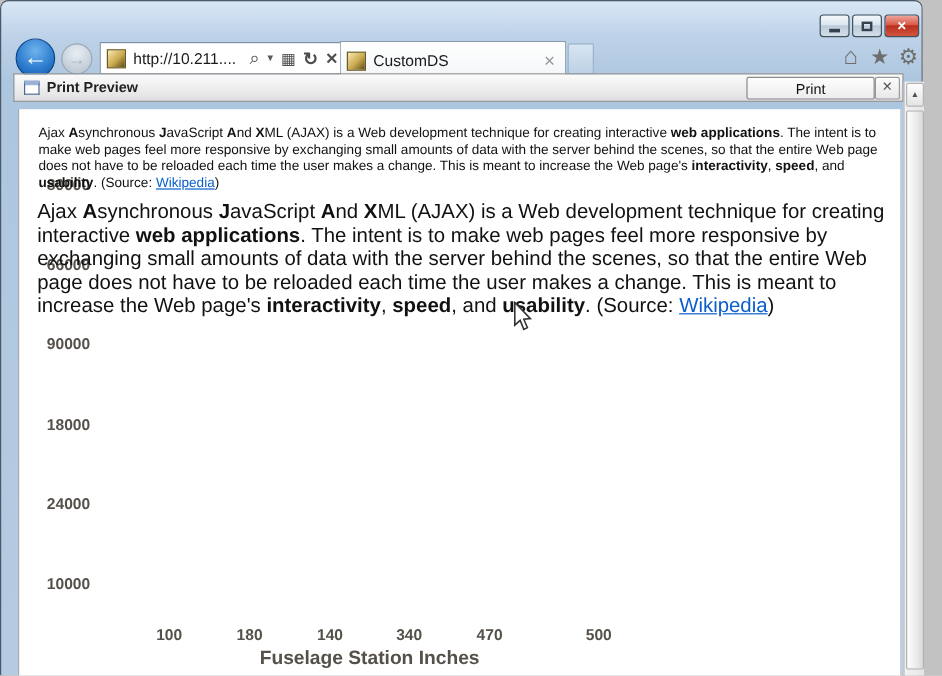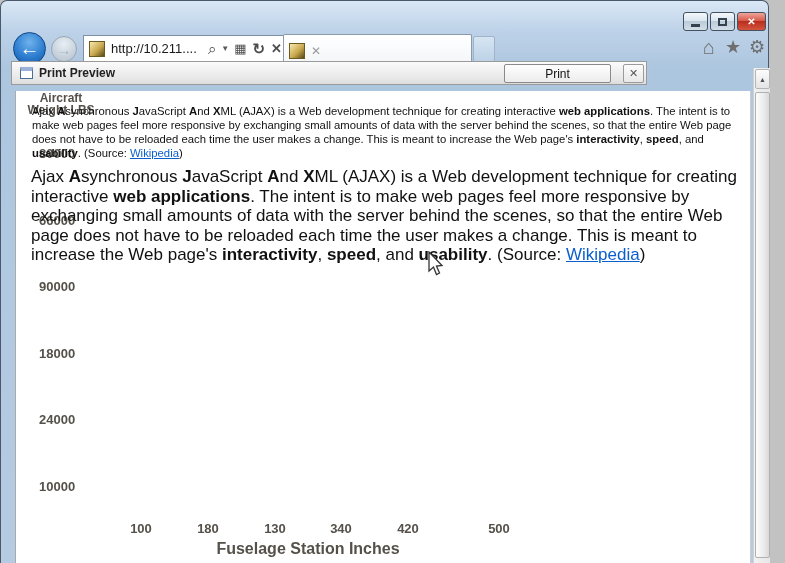--- a/index.html
+++ b/index.html
@@ -132,6 +132,7 @@
 
       <div class="tab">
         <div class="favicon"></div>
+        <span class="tab-title">CustomDS</span>
         <span class="tab-close">✕</span>
       </div>
       <div class="newtab-stub"></div>

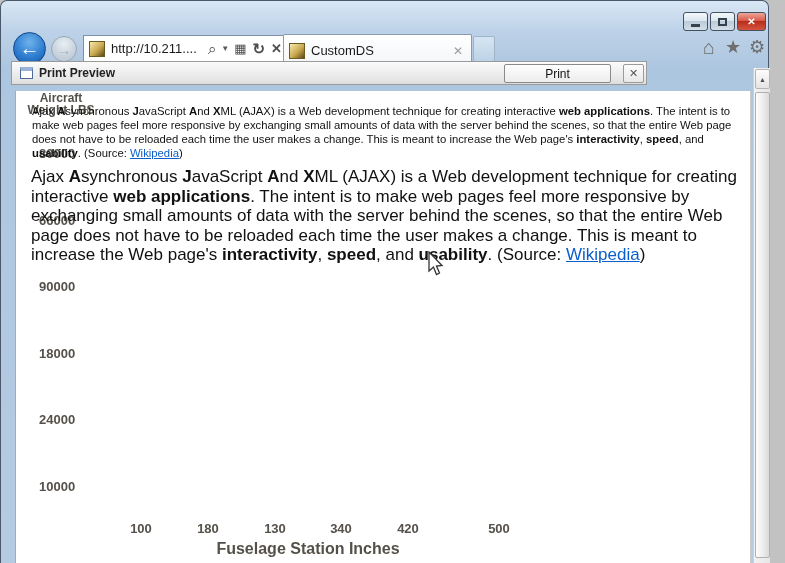--- a/index.html
+++ b/index.html
@@ -52,7 +52,7 @@
   .tb-ic { width:24px; height:24px; font-size:18px; color:#6e6e6e; text-align:center; line-height:24px; }
 
   
-  .pp-bar { position:absolute; left:10px; top:60px; width:636px; height:24px;
+  .pp-bar { position:absolute; left:10px; top:60px; width:742px; height:24px;
             background:linear-gradient(180deg,#fbfbfb,#e6e6e6 80%,#dcdcdc);
             border:1px solid #9a9a9a; display:flex; align-items:center; }
   .pp-icon { width:13px; height:12px; border:1px solid #4a6a9a; background:#fff; margin:0 6px 0 8px;

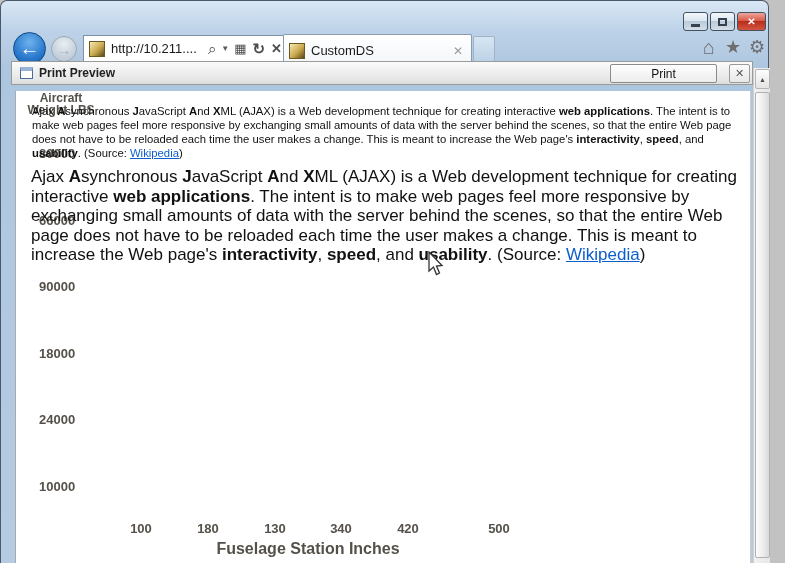--- a/index.html
+++ b/index.html
@@ -60,7 +60,7 @@
   .pp-title { font-size:12px; font-weight:bold; color:#222; flex:1; }
   .pp-print-btn { width:107px; height:19px; background:linear-gradient(180deg,#fefefe,#ececec);
                   border:1px solid #8a8a8a; border-radius:2px; font-size:12px; color:#111;
-                  text-align:center; line-height:18px; margin-right:12px; }
+                  text-align:center; line-height:18px; margin-right:0; }
   .pp-close-btn { width:21px; height:19px; background:linear-gradient(180deg,#fcfcfc,#e8e8e8);
                   border:1px solid #9a9a9a; border-radius:2px; font-size:11px; color:#555;
                   text-align:center; line-height:17px; margin-right:2px; }

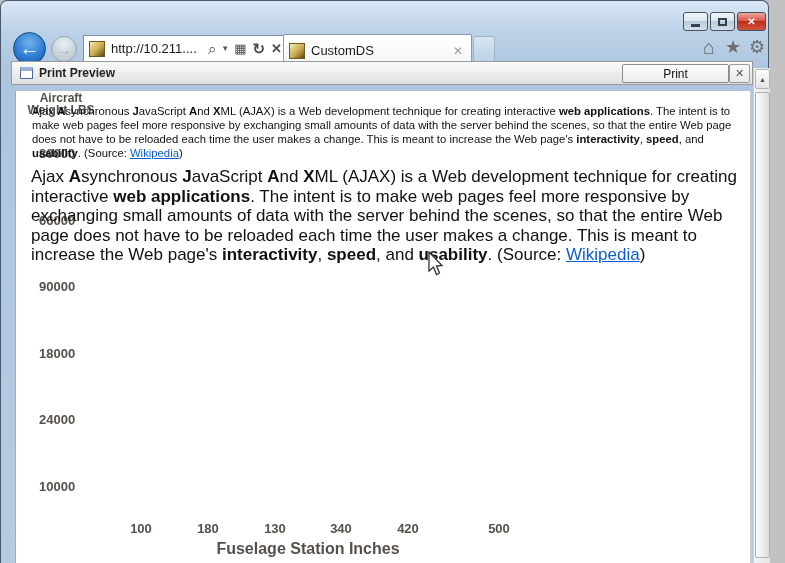--- a/index.html
+++ b/index.html
@@ -158,10 +158,6 @@
 
     <div class="page">
 
-      <div class="chart-label y-axis-title" id="y-axis-title">
-          <div>Aircraft</div>
-          <div>Weight LBS</div>
-        </div>
       <div id="y-ticks">
           <div class="chart-label y-tick" style="left: 23px; top: 55px;">80000</div>
           <div class="chart-label y-tick" style="left: 23px; top: 122px;">66000</div>

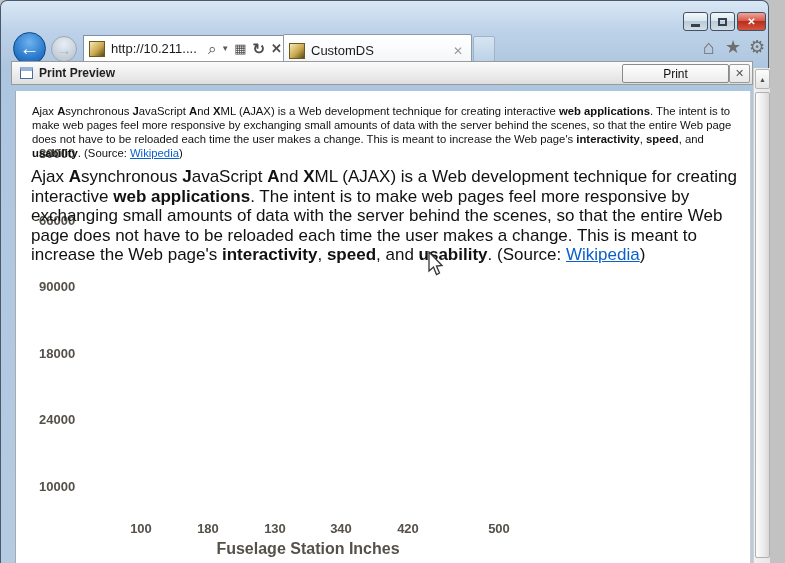--- a/index.html
+++ b/index.html
@@ -169,7 +169,7 @@
       <div id="x-ticks">
           <div class="chart-label x-tick" style="left: 100px;">100</div>
           <div class="chart-label x-tick" style="left: 167px;">180</div>
-          <div class="chart-label x-tick" style="left: 234px;">130</div>
+          <div class="chart-label x-tick" style="left: 234px;">140</div>
           <div class="chart-label x-tick" style="left: 300px;">340</div>
           <div class="chart-label x-tick" style="left: 367px;">420</div>
           <div class="chart-label x-tick" style="left: 458px;">500</div>

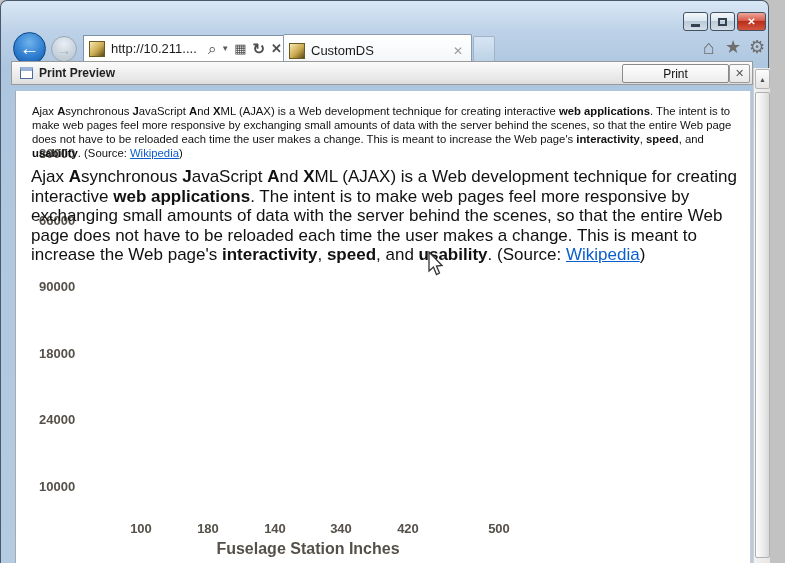--- a/index.html
+++ b/index.html
@@ -171,7 +171,7 @@
           <div class="chart-label x-tick" style="left: 167px;">180</div>
           <div class="chart-label x-tick" style="left: 234px;">140</div>
           <div class="chart-label x-tick" style="left: 300px;">340</div>
-          <div class="chart-label x-tick" style="left: 367px;">420</div>
+          <div class="chart-label x-tick" style="left: 367px;">470</div>
           <div class="chart-label x-tick" style="left: 458px;">500</div>
         </div>
       <div class="chart-label x-axis-title">Fuselage Station Inches</div>

